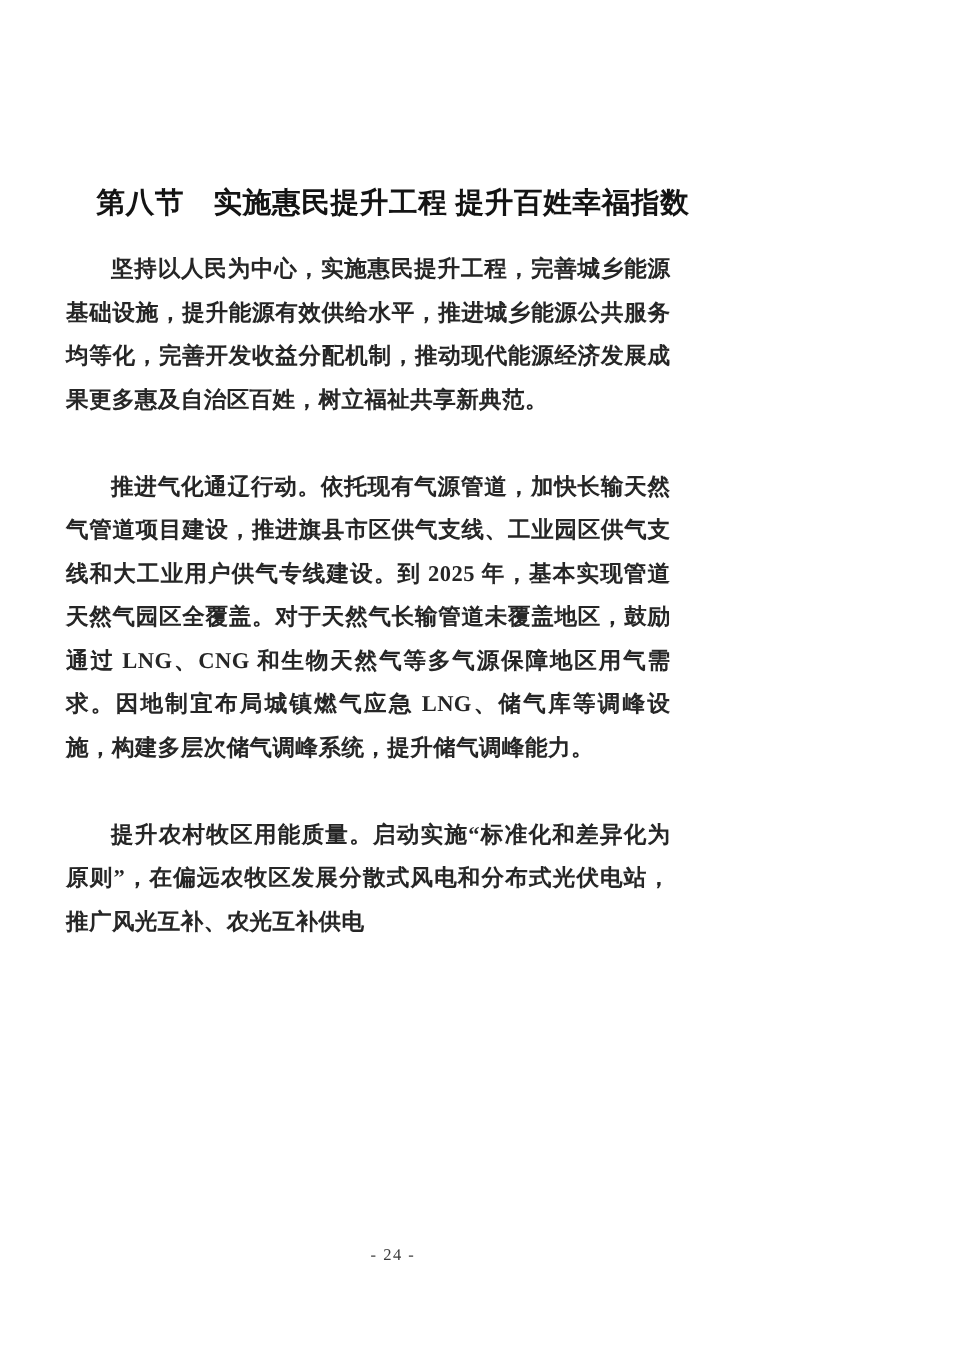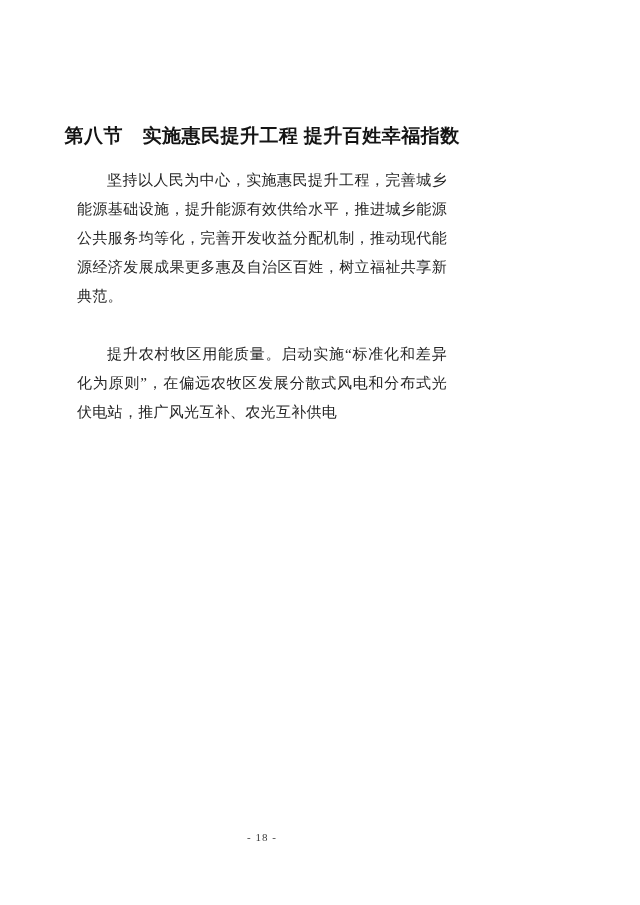--- a/index.html
+++ b/index.html
@@ -33,7 +33,8 @@
     white-space: nowrap;
   }
   .content {
-    margin: 15px 77px 0 77px;
+    margin: 15px 77px 0 44px;
+    font-weight: bold;
   }
   .content p {
     margin: 0 0 29px 0;

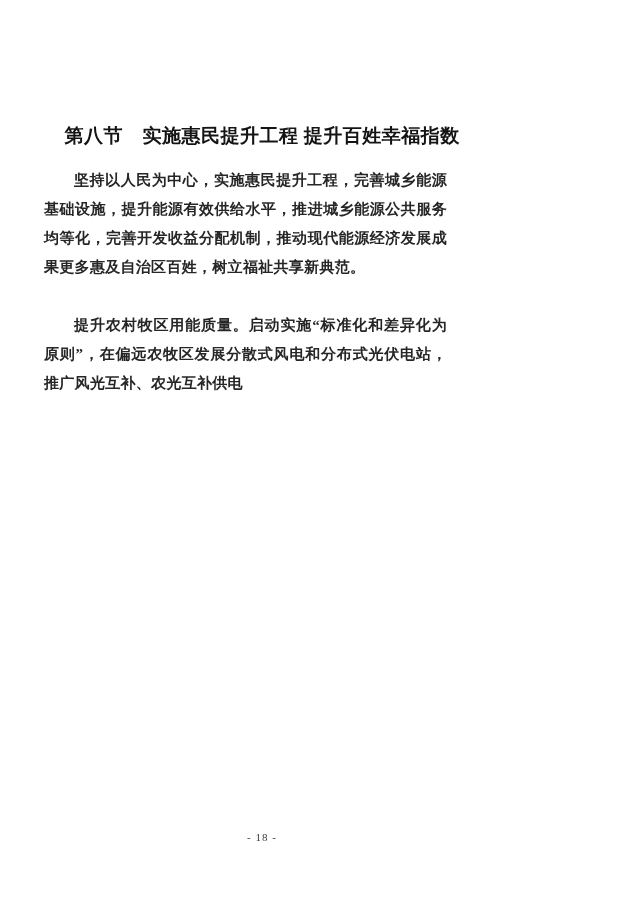--- a/index.html
+++ b/index.html
@@ -66,6 +66,7 @@
 
   <div class="content">
     <p>坚持以人民为中心，实施惠民提升工程，完善城乡能源基础设施，提升能源有效供给水平，推进城乡能源公共服务均等化，完善开发收益分配机制，推动现代能源经济发展成果更多惠及自治区百姓，树立福祉共享新典范。</p>
+    <p>推进气化通辽行动。依托现有气源管道，加快长输天然气管道项目建设，推进旗县市区供气支线、工业园区供气支线和大工业用户供气专线建设。到 2025 年，基本实现管道天然气园区全覆盖。对于天然气长输管道未覆盖地区，鼓励通过 LNG、CNG 和生物天然气等多气源保障地区用气需求。因地制宜布局城镇燃气应急 LNG、储气库等调峰设施，构建多层次储气调峰系统，提升储气调峰能力。</p>
     <p>提升农村牧区用能质量。启动实施“标准化和差异化为原则”，在偏远农牧区发展分散式风电和分布式光伏电站，推广风光互补、农光互补供电</p>
   </div>
 

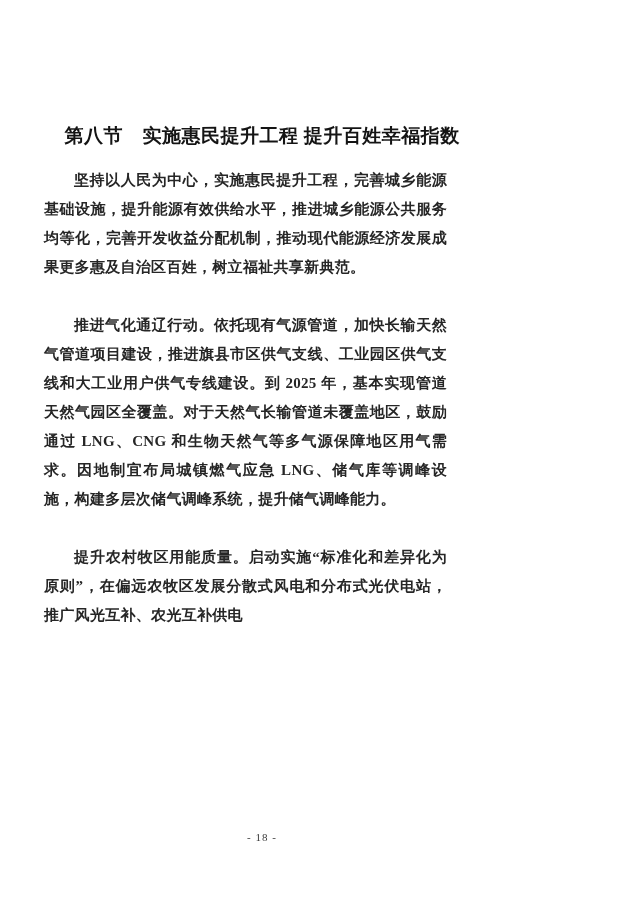--- a/index.html
+++ b/index.html
@@ -70,7 +70,7 @@
     <p>提升农村牧区用能质量。启动实施“标准化和差异化为原则”，在偏远农牧区发展分散式风电和分布式光伏电站，推广风光互补、农光互补供电</p>
   </div>
 
-  <div class="page-number">- 18 -</div>
+  <div class="page-number">- 24 -</div>
 
 </div>
 

